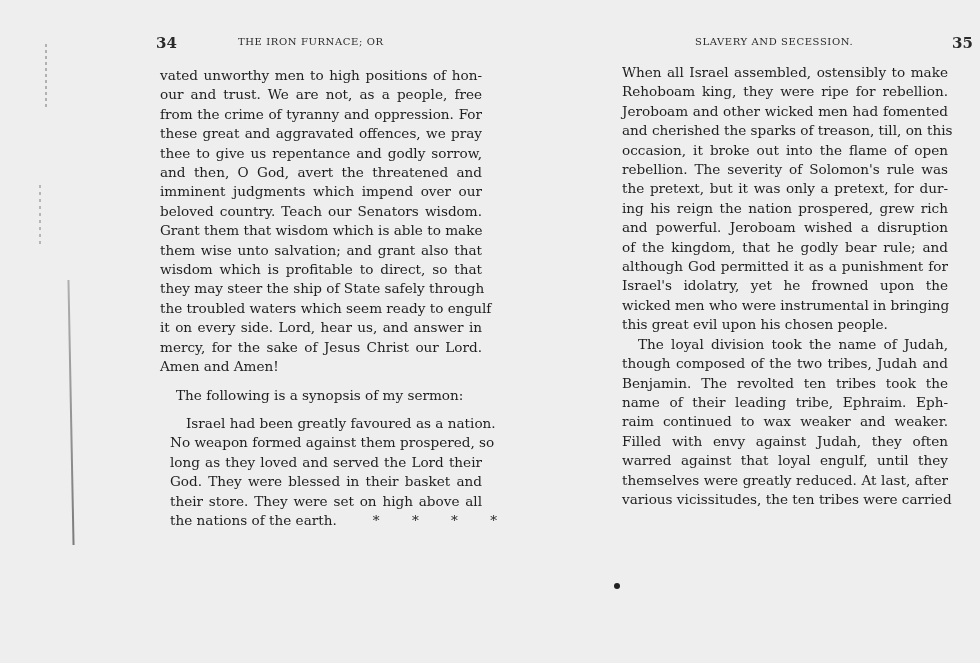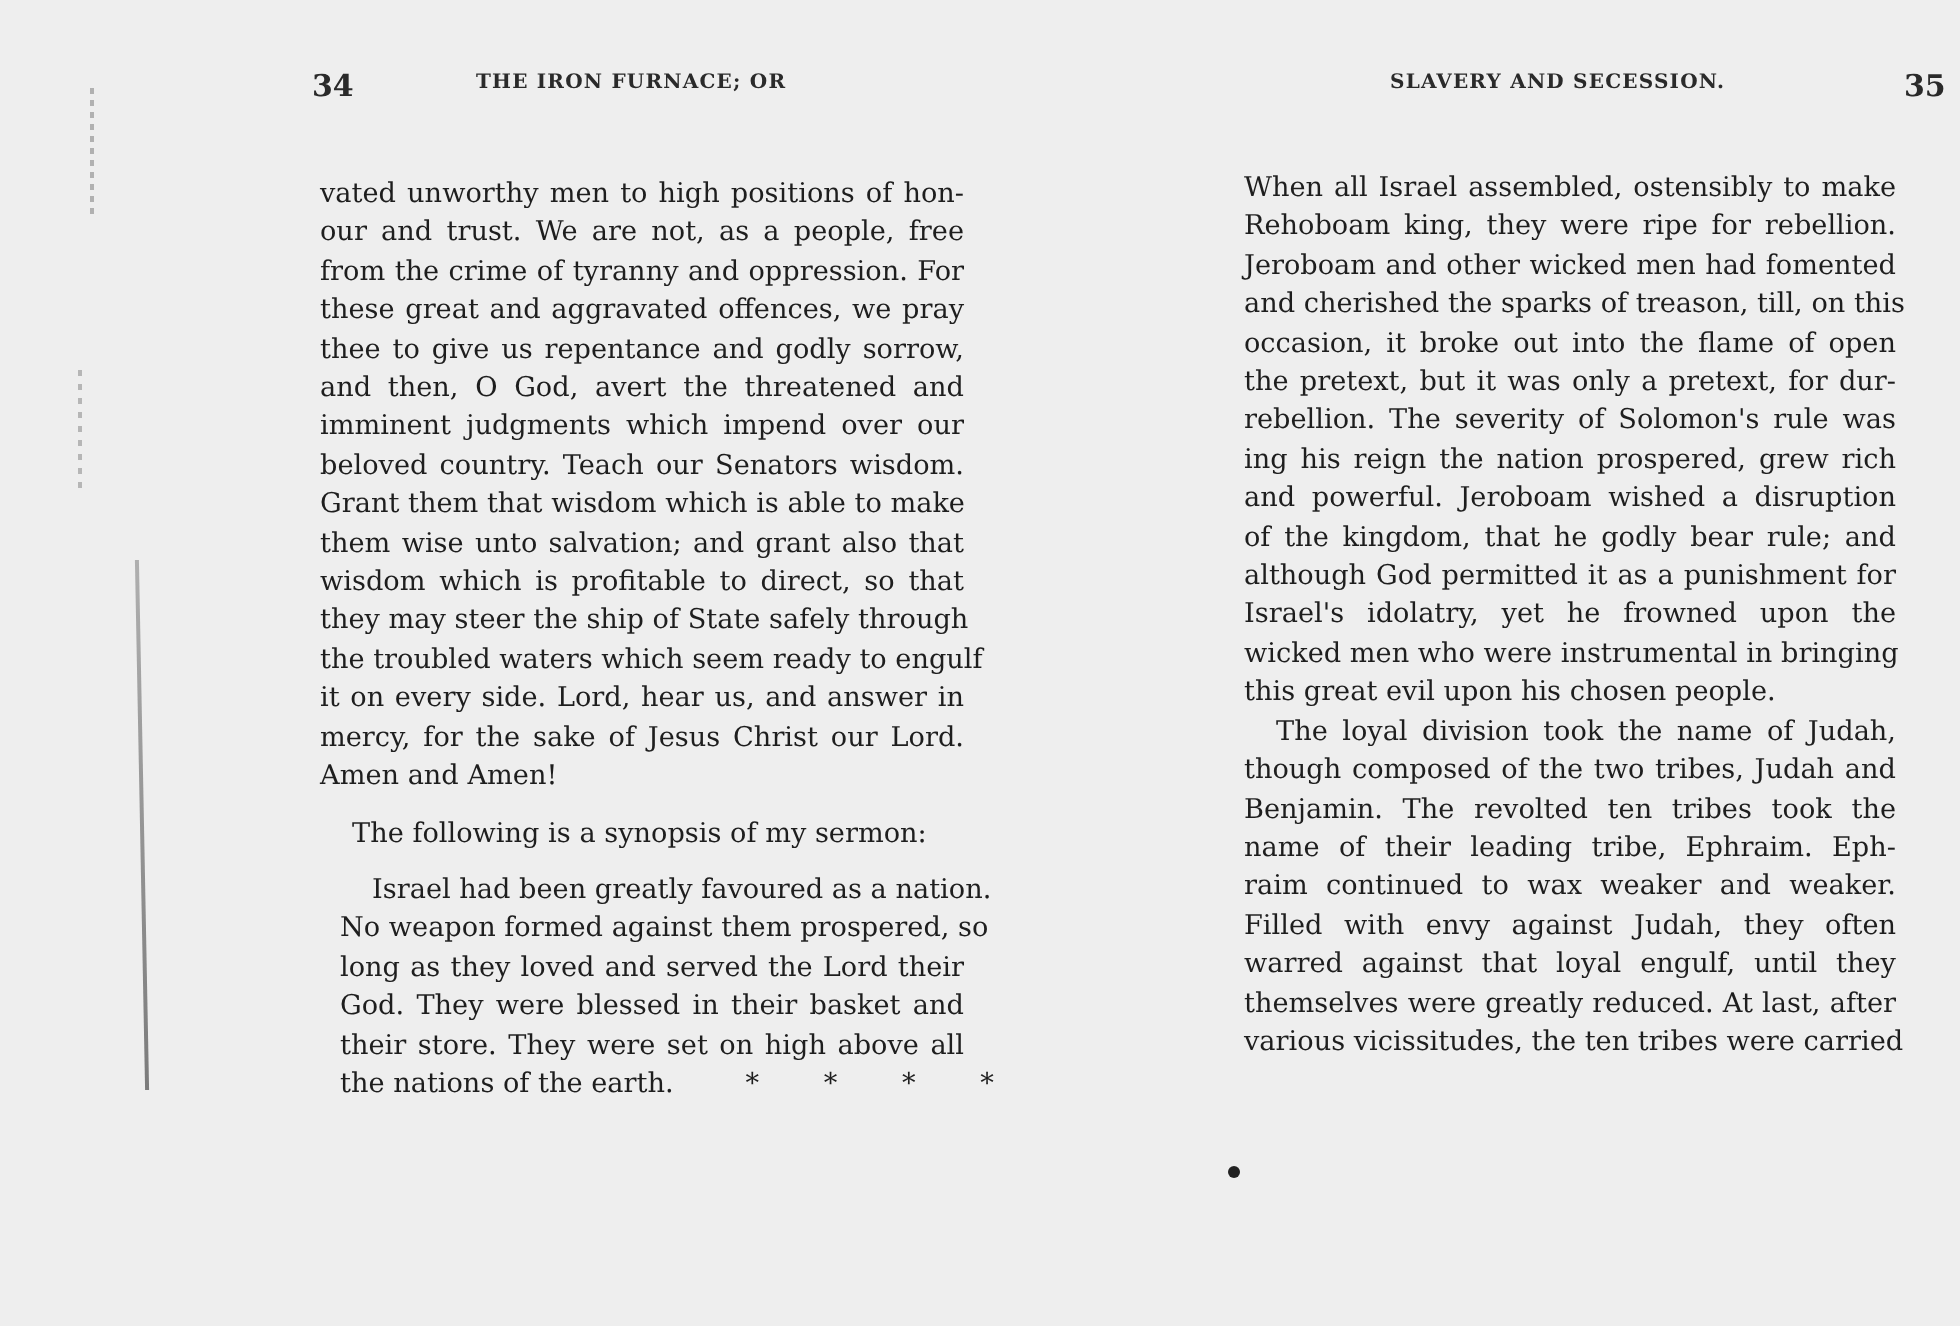--- a/index.html
+++ b/index.html
@@ -39,7 +39,7 @@
       font-size: 12px;
       letter-spacing: 0.6px;
       font-variant: small-caps;
-      font-weight: bold;
+      font-weight: normal;
       color: #2a2a2a;
     }
     .page-number {

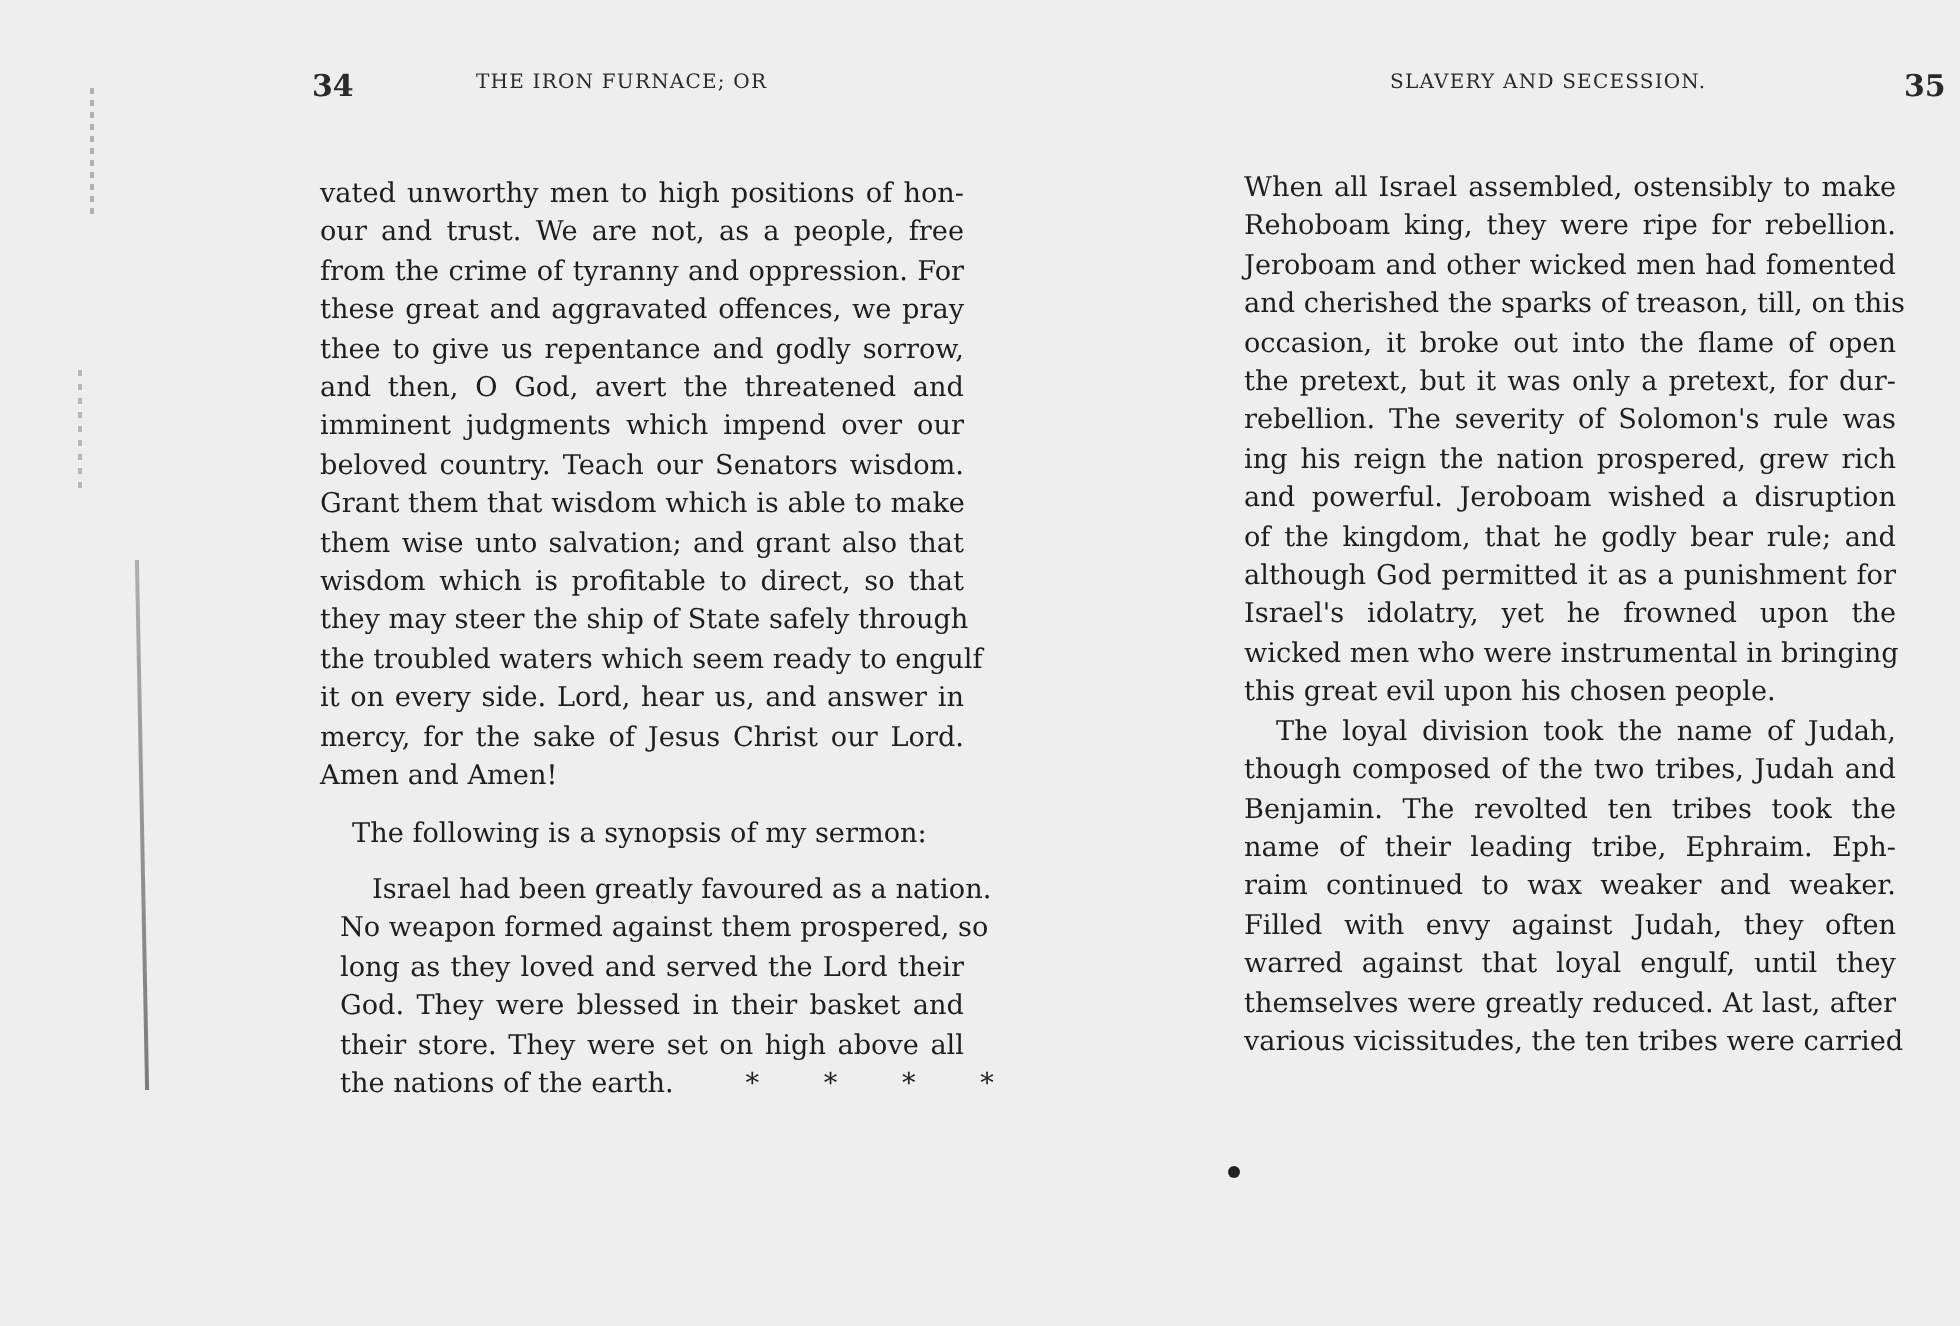--- a/index.html
+++ b/index.html
@@ -59,7 +59,6 @@
       font-size: 13.6px;
       line-height: 19.4px;
       text-align: justify;
-      margin-top: 22px;
     }
     .left-body {
       left: 160px;

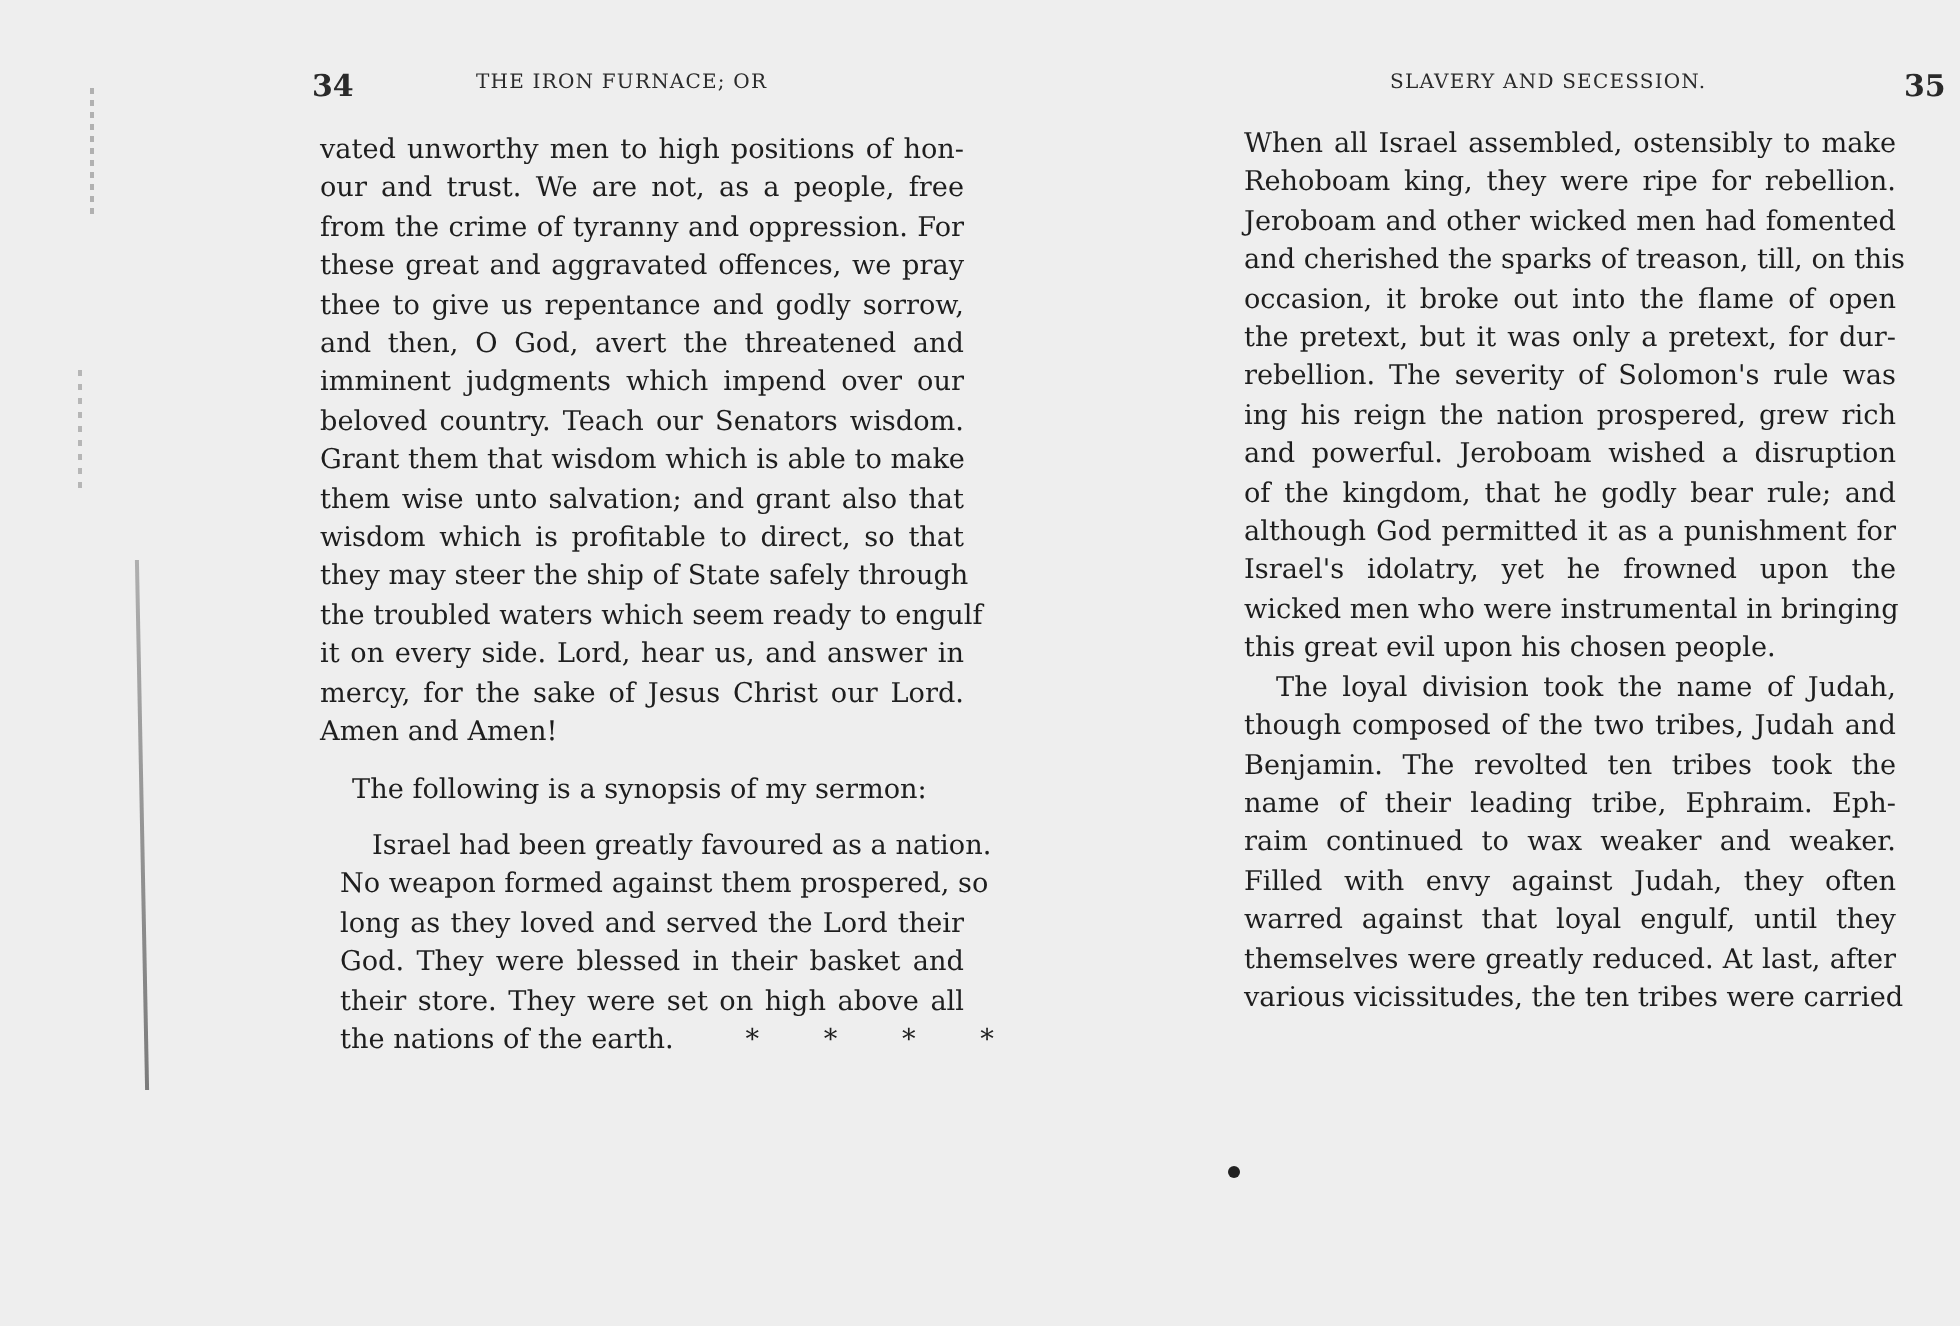--- a/index.html
+++ b/index.html
@@ -186,8 +186,8 @@
         <span class="line">Jeroboam and other wicked men had fomented</span>
         <span class="line">and cherished the sparks of treason, till, on this</span>
         <span class="line">occasion, it broke out into the flame of open</span>
+        <span class="line">rebellion.  The severity of Solomon's rule was</span>
         <span class="line">the pretext, but it was only a pretext, for dur-</span>
-        <span class="line">rebellion.  The severity of Solomon's rule was</span>
         <span class="line">ing his reign the nation prospered, grew rich</span>
         <span class="line">and powerful.  Jeroboam wished a disruption</span>
         <span class="line">of the kingdom, that he godly bear rule; and</span>

